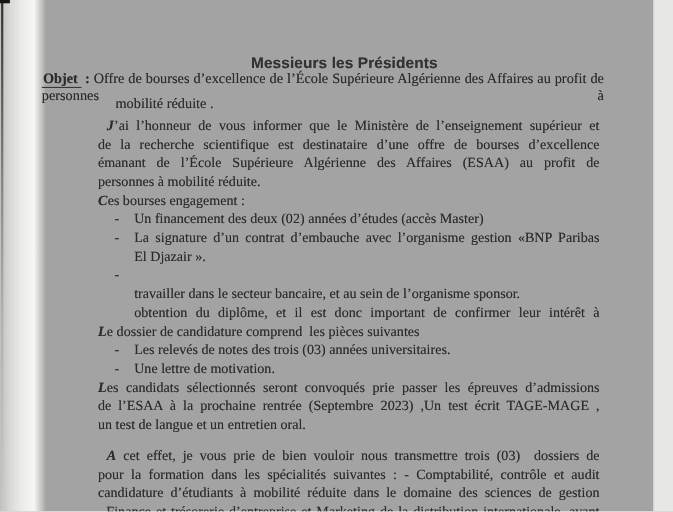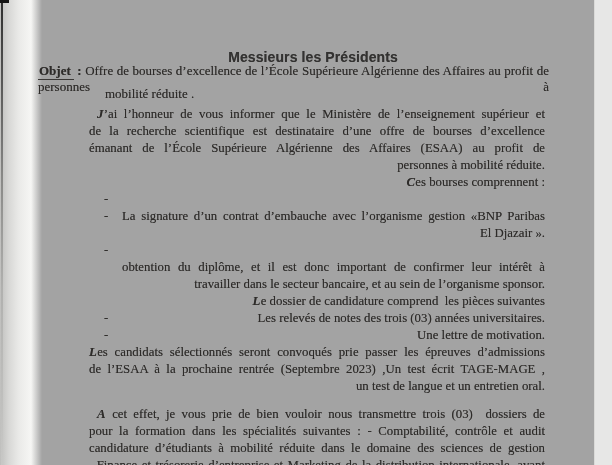--- a/index.html
+++ b/index.html
@@ -33,7 +33,7 @@
   .body{position:absolute;top:106px;left:89px;width:456px;font-size:12.8px;line-height:17px;}
   .ln{height:17px;white-space:pre-wrap;overflow:visible;font-family:Liberation Serif, serif;}
   .j{text-align:justify;text-align-last:justify;}
-  .l{text-align:right;}
+  .l{text-align:left;}
   .first{text-indent:8px;}
   .li,.lc{padding-left:33px;}
   .li{position:relative;}

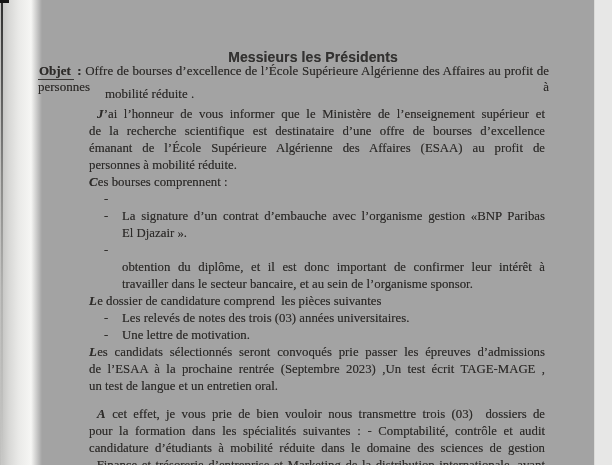--- a/index.html
+++ b/index.html
@@ -64,7 +64,7 @@
     <div class="ln j"><span>de la recherche scientifique est destinataire d’une offre de bourses d’excellence</span></div>
     <div class="ln j"><span>émanant de l’École Supérieure Algérienne des Affaires (ESAA) au profit de</span></div>
     <div class="ln l"><span>personnes à mobilité réduite.</span></div>
-    <div class="ln l"><span class="ld">C</span><span>es bourses comprennent :</span></div>
+    <div class="ln l"><span class="ld">C</span><span>es bourses engagement :</span></div>
     <div class="ln l li"><span class="dash">-</span></div>
     <div class="ln j li"><span class="dash">-</span><span>La signature d’un contrat d’embauche avec l’organisme gestion «BNP Paribas</span></div>
     <div class="ln l lc"><span>El Djazair ».</span></div>

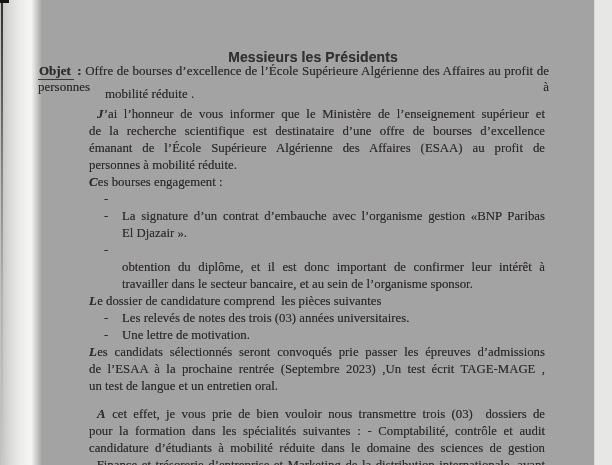--- a/index.html
+++ b/index.html
@@ -65,7 +65,7 @@
     <div class="ln j"><span>émanant de l’École Supérieure Algérienne des Affaires (ESAA) au profit de</span></div>
     <div class="ln l"><span>personnes à mobilité réduite.</span></div>
     <div class="ln l"><span class="ld">C</span><span>es bourses engagement :</span></div>
-    <div class="ln l li"><span class="dash">-</span></div>
+    <div class="ln l li"><span class="dash">-</span><span>Un financement des deux (02) années d’études (accès Master)</span></div>
     <div class="ln j li"><span class="dash">-</span><span>La signature d’un contrat d’embauche avec l’organisme gestion «BNP Paribas</span></div>
     <div class="ln l lc"><span>El Djazair ».</span></div>
     <div class="ln j li"><span class="dash">-</span></div>

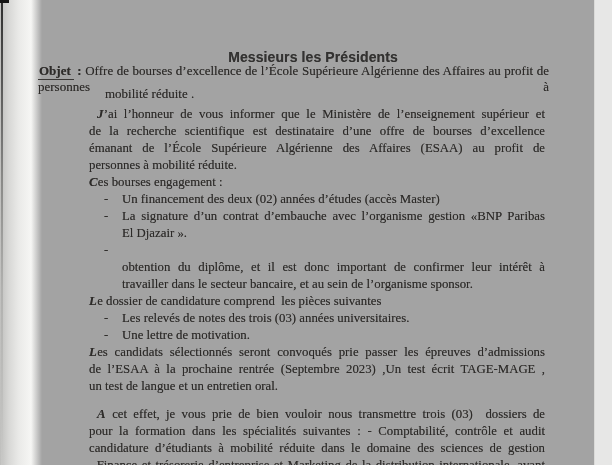--- a/index.html
+++ b/index.html
@@ -69,8 +69,8 @@
     <div class="ln j li"><span class="dash">-</span><span>La signature d’un contrat d’embauche avec l’organisme gestion «BNP Paribas</span></div>
     <div class="ln l lc"><span>El Djazair ».</span></div>
     <div class="ln j li"><span class="dash">-</span></div>
+    <div class="ln l lc"><span>travailler dans le secteur bancaire, et au sein de l’organisme sponsor.</span></div>
     <div class="ln j lc"><span>obtention du diplôme, et il est donc important de confirmer leur intérêt à</span></div>
-    <div class="ln l lc"><span>travailler dans le secteur bancaire, et au sein de l’organisme sponsor.</span></div>
     <div class="ln l"><span class="ld">L</span><span>e dossier de candidature comprend  les pièces suivantes</span></div>
     <div class="ln l li"><span class="dash">-</span><span>Les relevés de notes des trois (03) années universitaires.</span></div>
     <div class="ln l li"><span class="dash">-</span><span>Une lettre de motivation.</span></div>

